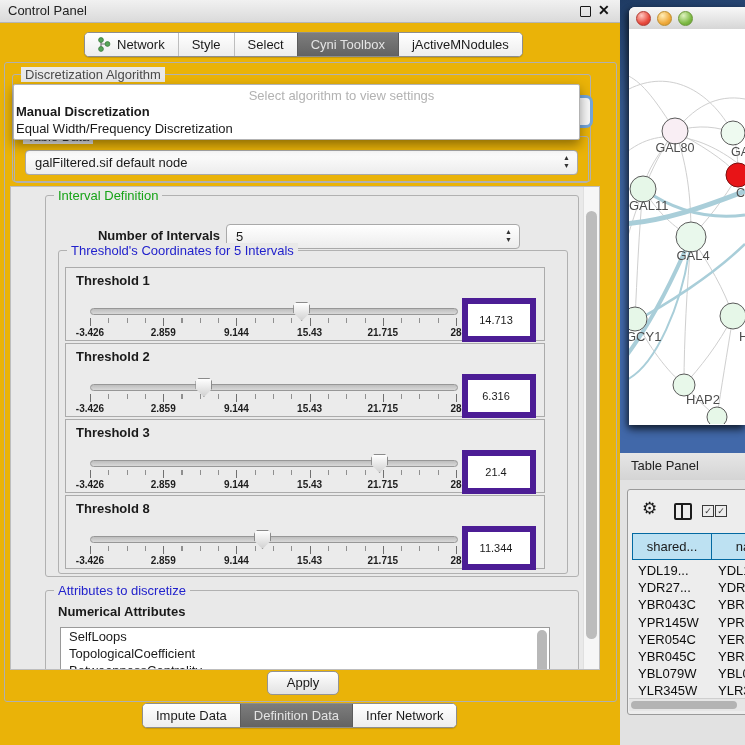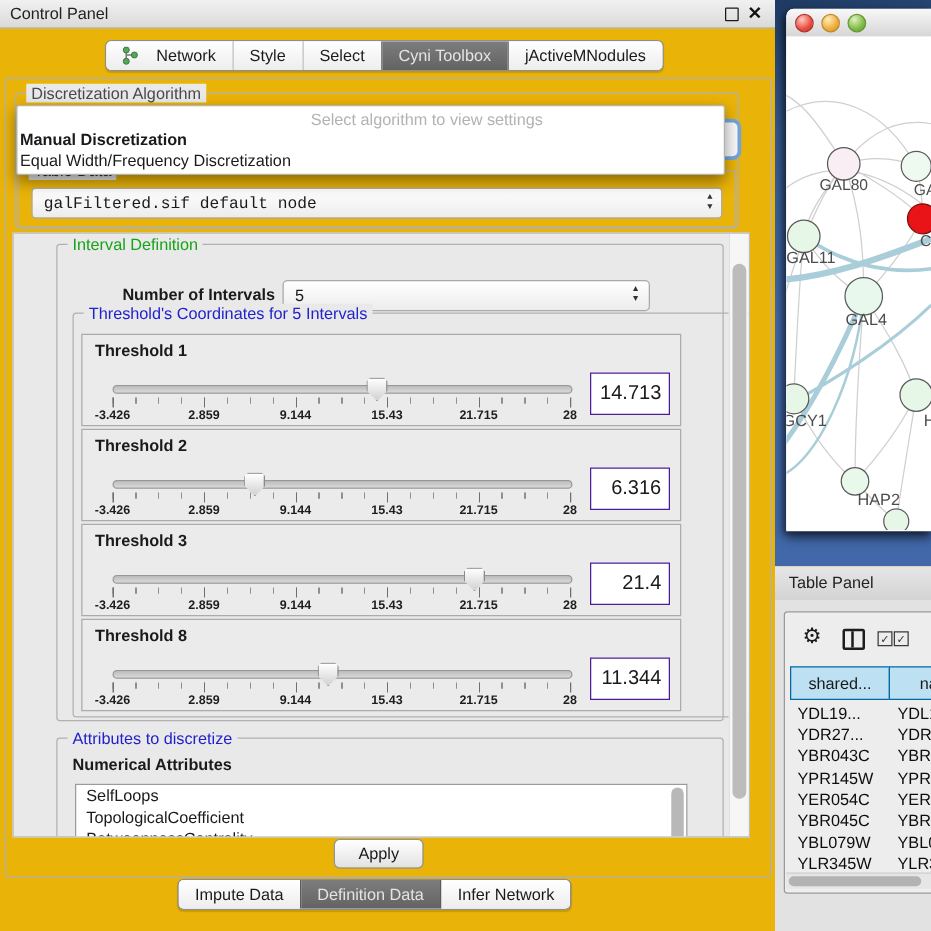--- a/index.html
+++ b/index.html
@@ -18,7 +18,7 @@
   .seggroup{display:flex;height:23px;border:1px solid #8e8e8e;border-radius:5px;overflow:hidden;
             background:#fff;box-shadow:0 1px 1px rgba(0,0,0,.15);}
   .seg{line-height:23px;padding:0 13px;background:linear-gradient(#ffffff,#ededed);white-space:nowrap;
-       display:flex;align-items:center;gap:14px;justify-content:center;}
+       display:flex;align-items:center;gap:6px;justify-content:center;}
   .seg + .seg{border-left:1px solid #bdbdbd;}
   .seg.dark{background:linear-gradient(#7d7d7d,#636363);color:#e4e4e4;border-left:1px solid #5c5c5c;}
   .seg.dark + .seg{border-left:1px solid #5c5c5c;}

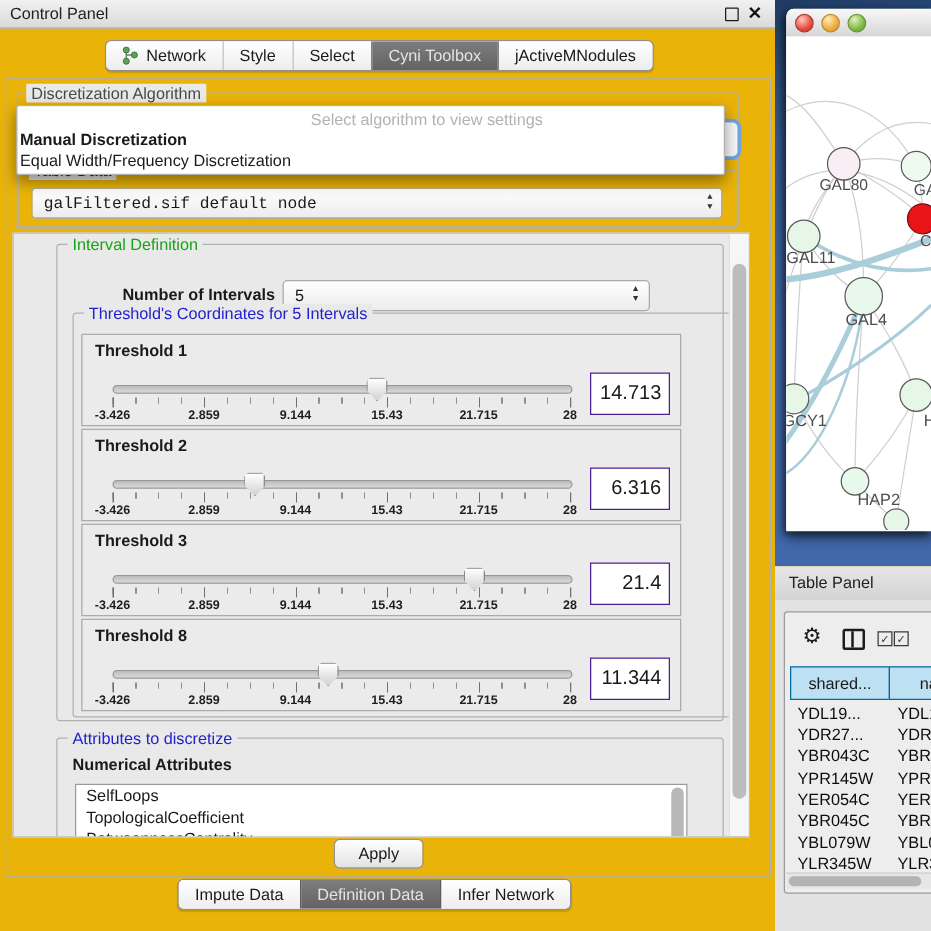--- a/index.html
+++ b/index.html
@@ -178,7 +178,7 @@
 
   <div class="abs group tabledata-group">
     <span class="group-label">Table Data</span>
-    <div class="combo" style="left:10px;top:13px;width:551px;font-family:Liberation Mono, monospace;">
+    <div class="combo" style="left:10px;top:13px;width:551px;">
       <span class="cval">galFiltered.sif default node</span>
       <span class="spin">
         <span>▲</span><br><span>▼</span>

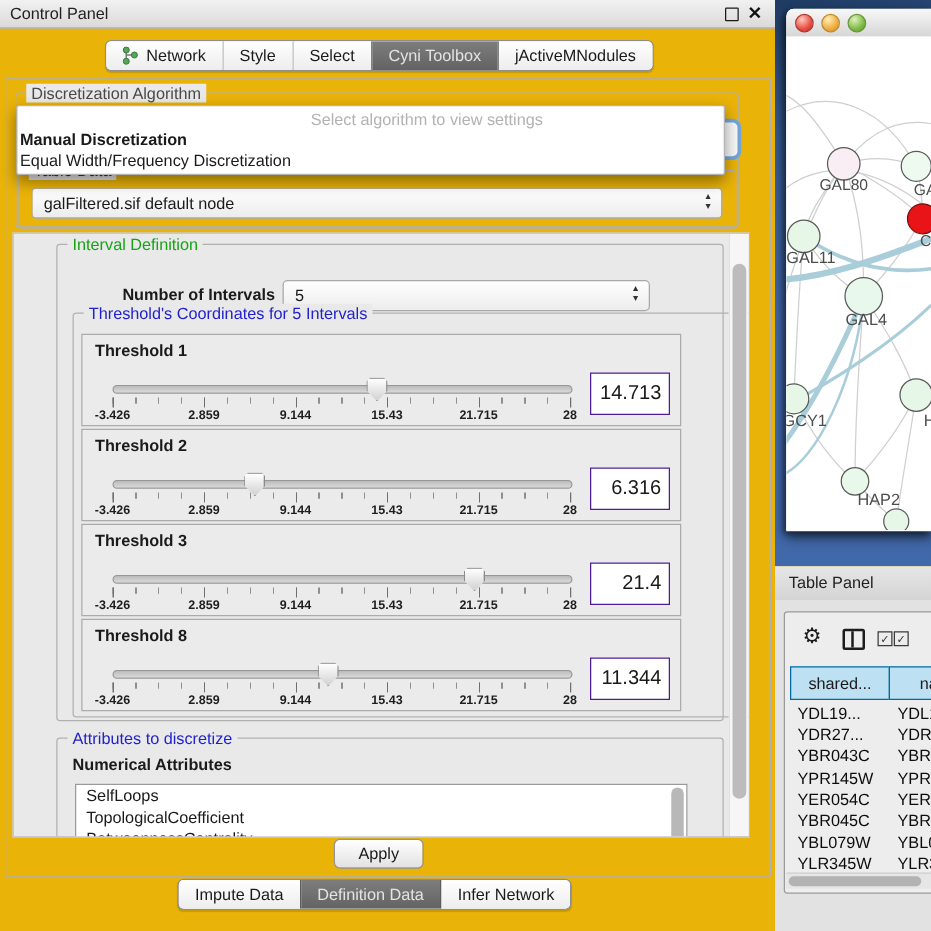--- a/index.html
+++ b/index.html
@@ -57,7 +57,7 @@
   .interval-group{left:34px;top:8px;width:532px;height:380px;}
   .interval-group > .group-label{color:#17a317;}
   .num-label{position:absolute;left:42px;top:32px;width:132px;text-align:right;font-weight:bold;}
-  .threshold-group{left:12px;top:54px;width:508px;height:322px;padding-left:43px;}
+  .threshold-group{left:12px;top:54px;width:508px;height:322px;}
   .threshold-group > .group-label{color:#2222cc;}
   .th-panel{position:absolute;left:6px;width:478px;height:72px;border:1px solid #ababab;background:#ebebeb;}
   .th-label{position:absolute;left:10px;top:5px;font-weight:bold;}

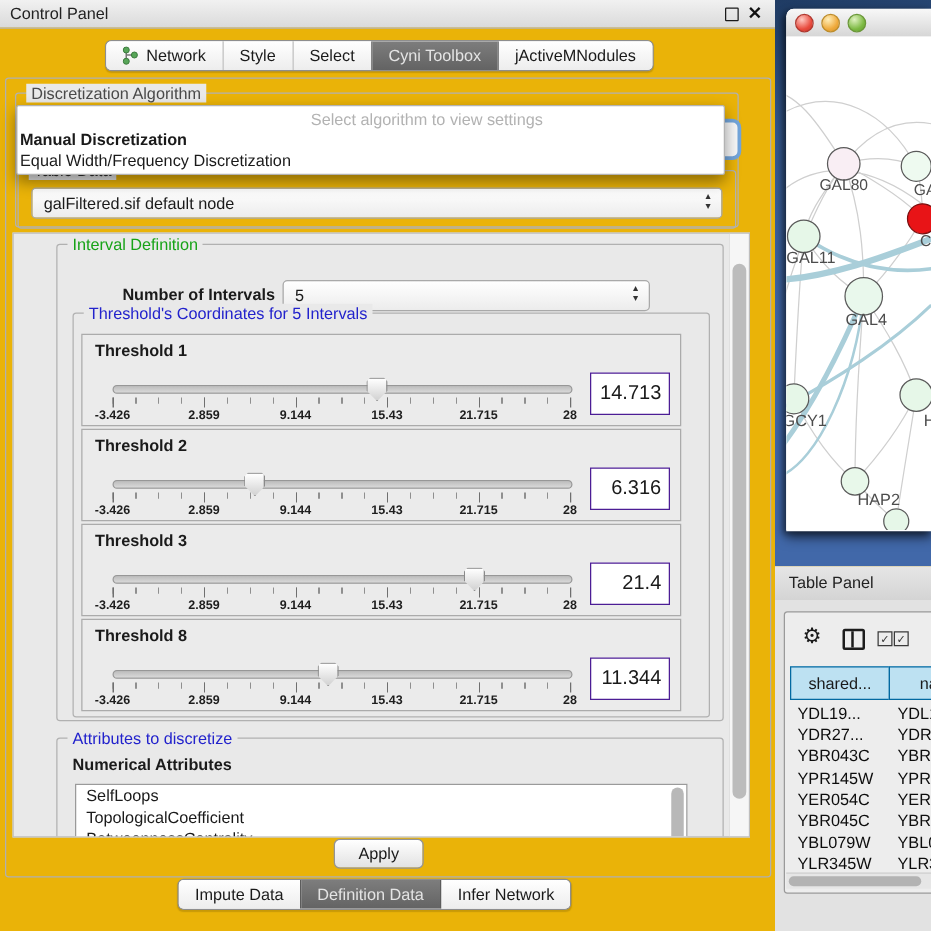--- a/index.html
+++ b/index.html
@@ -74,8 +74,8 @@
   .tick-labels{position:absolute;left:0;top:23px;width:100%;height:12px;}
   .tick-labels span{position:absolute;transform:translateX(-50%);font-size:10px;font-weight:bold;color:#1d1d1d;}
   .tl0{left:0;} .tl1{left:20%;} .tl2{left:40%;} .tl3{left:60%;} .tl4{left:80%;} .tl5{left:100%;}
-  .value-box{position:absolute;right:8px;top:30px;width:56px;height:32px;background:#fff;border:1px solid #4c1d95;
-             line-height:32px;text-align:right;padding-right:6px;font-size:16px;}
+  .value-box{position:absolute;right:8px;top:30px;width:56px;height:32px;background:#fff;border:6px solid #4c1d95;
+             line-height:32px;text-align:center;padding-right:6px;font-size:11px;}
 
   .attr-group{left:34px;top:403px;width:532px;height:110px;}
   .attr-group > .group-label{color:#2222cc;}

